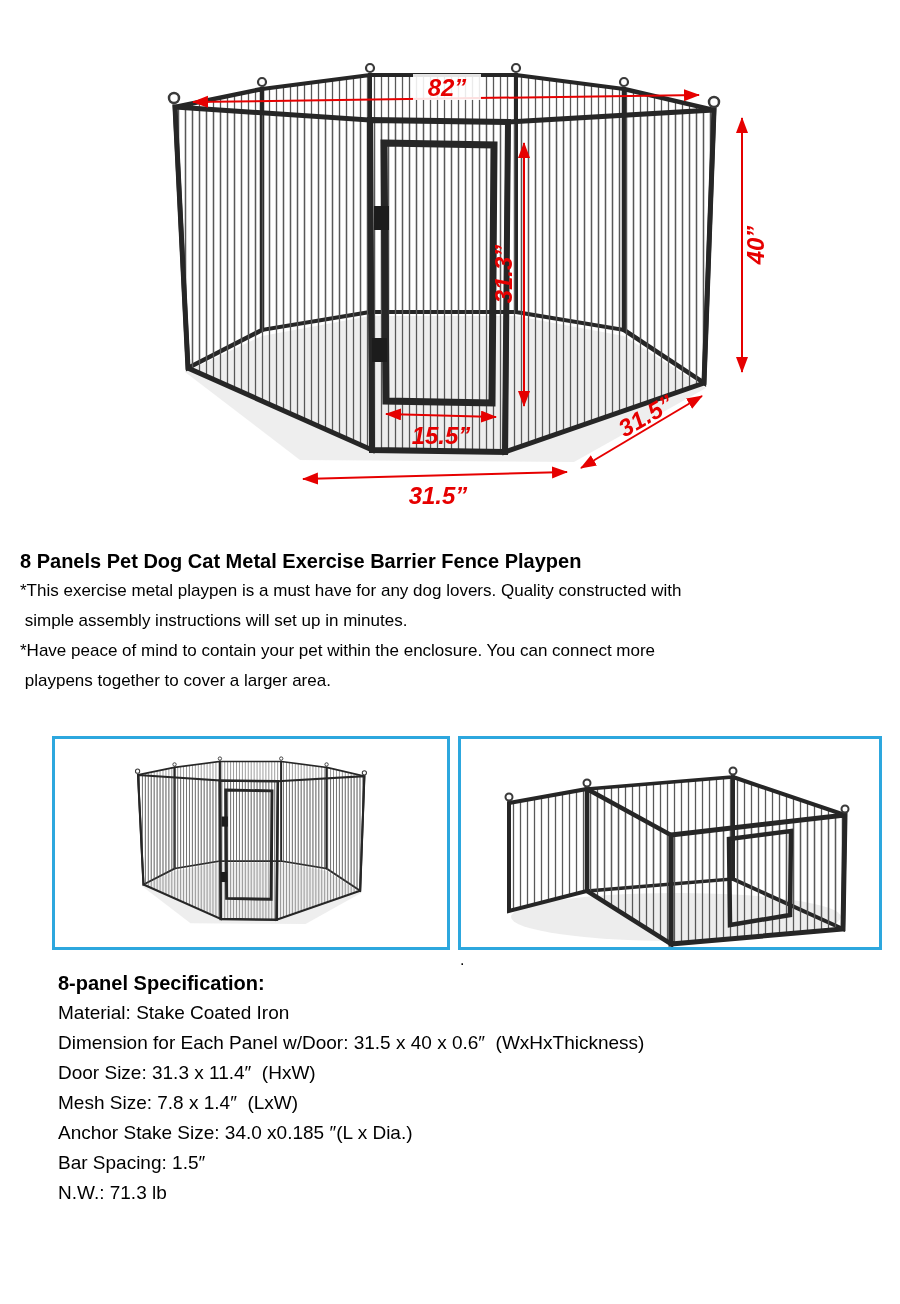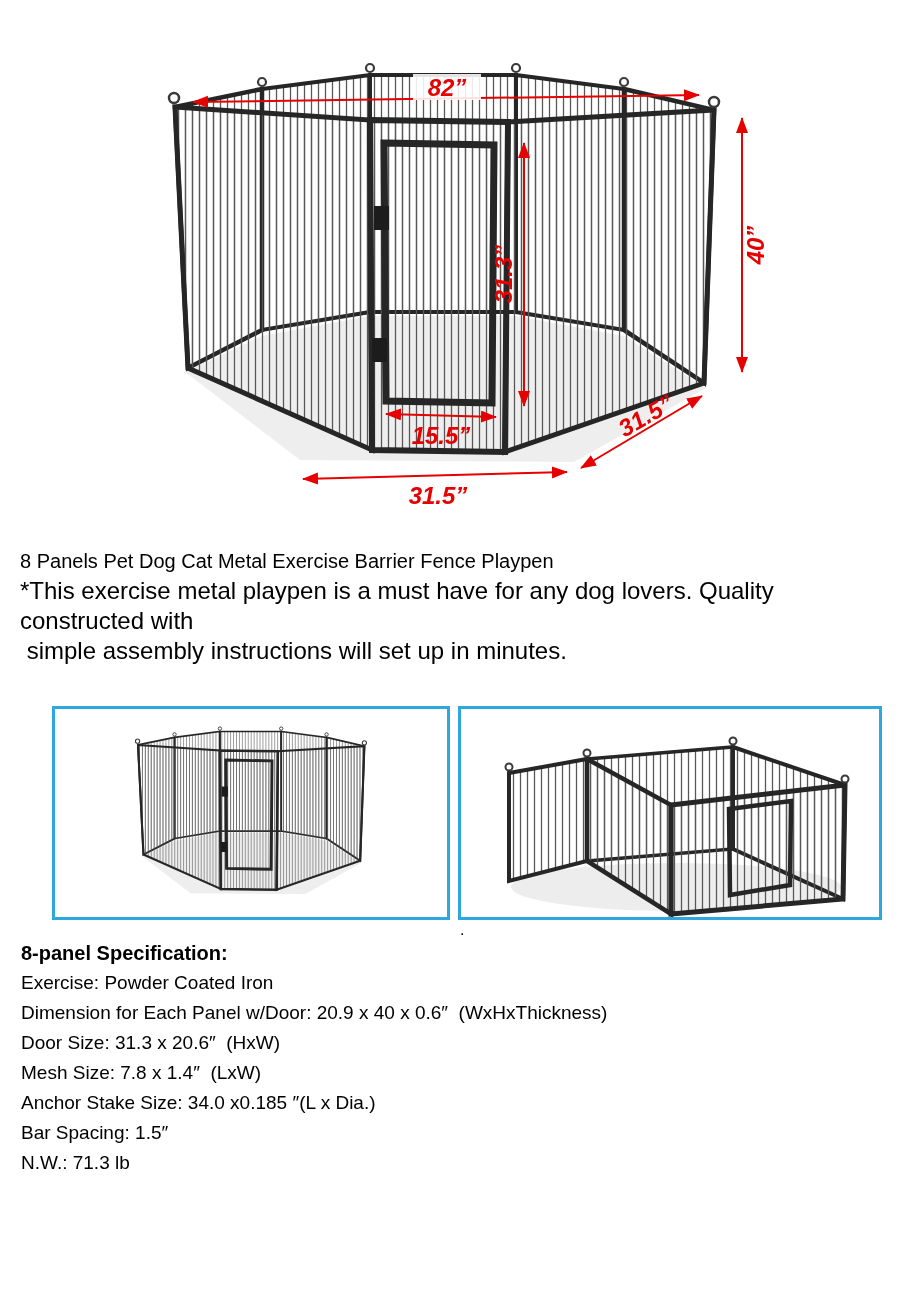--- a/index.html
+++ b/index.html
@@ -17,7 +17,7 @@
   .hero-svg { display: block; width: 900px; height: 530px; }
 
   .desc { padding: 16px 20px 0 20px; }
-  .product-title { font-size: 20px; font-weight: normal; margin: 0; line-height: 30px; }
+  .product-title { font-size: 20px; font-weight: bold; margin: 0; line-height: 30px; }
   .bullet { font-size: 24px; margin: 0; line-height: 30px; white-space: pre-wrap; }
 
   .gallery { display: flex; gap: 8px; margin: 40px 20px 0 52px; }

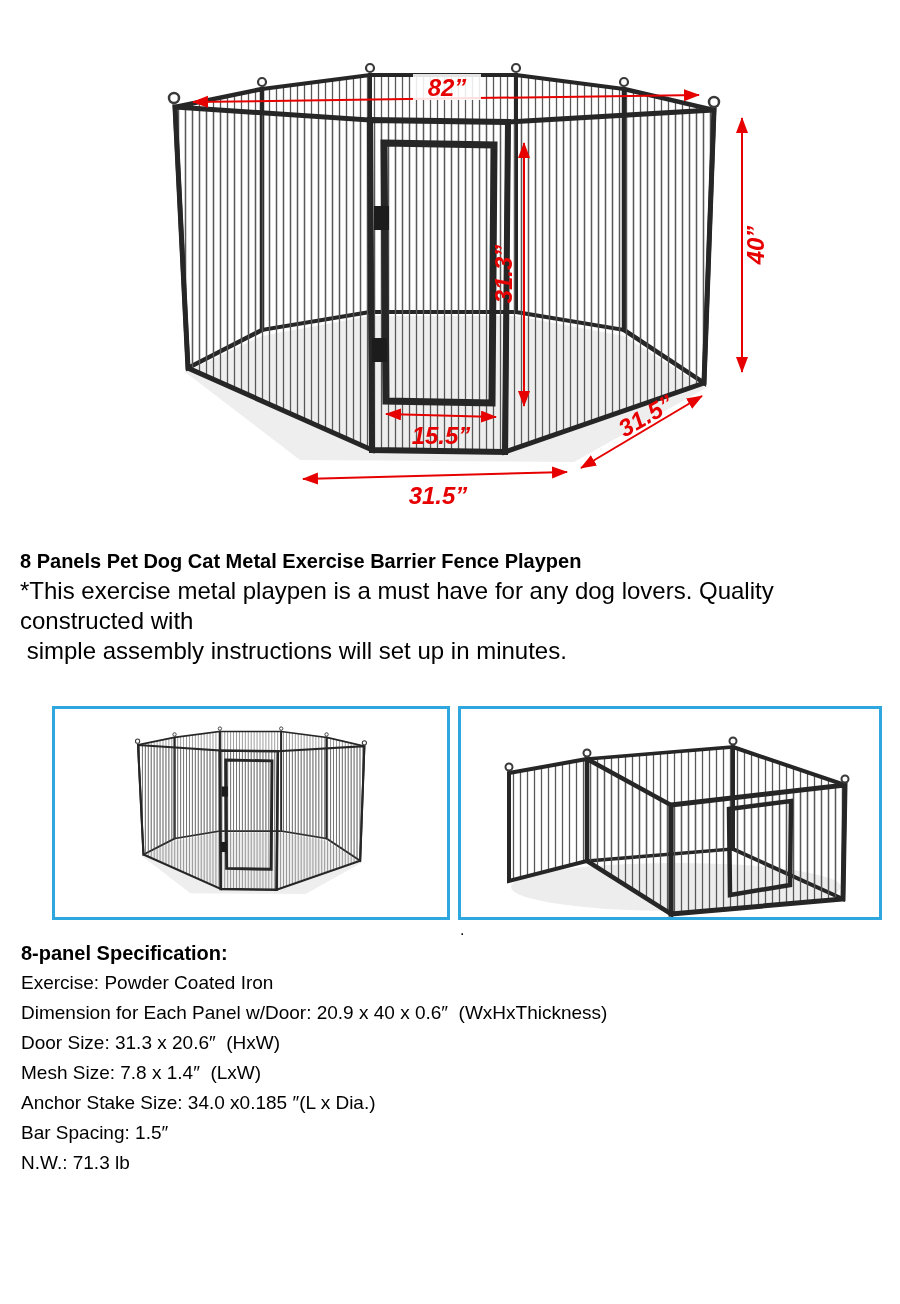--- a/index.html
+++ b/index.html
@@ -18,7 +18,7 @@
 
   .desc { padding: 16px 20px 0 20px; }
   .product-title { font-size: 20px; font-weight: bold; margin: 0; line-height: 30px; }
-  .bullet { font-size: 24px; margin: 0; line-height: 30px; white-space: pre-wrap; }
+  .bullet { font-size: 17px; margin: 0; line-height: 30px; white-space: pre-wrap; }
 
   .gallery { display: flex; gap: 8px; margin: 40px 20px 0 52px; }
   .thumb { margin: 0; border: 3px solid var(--gallery-border, #2da7de); background: #ffffff; }

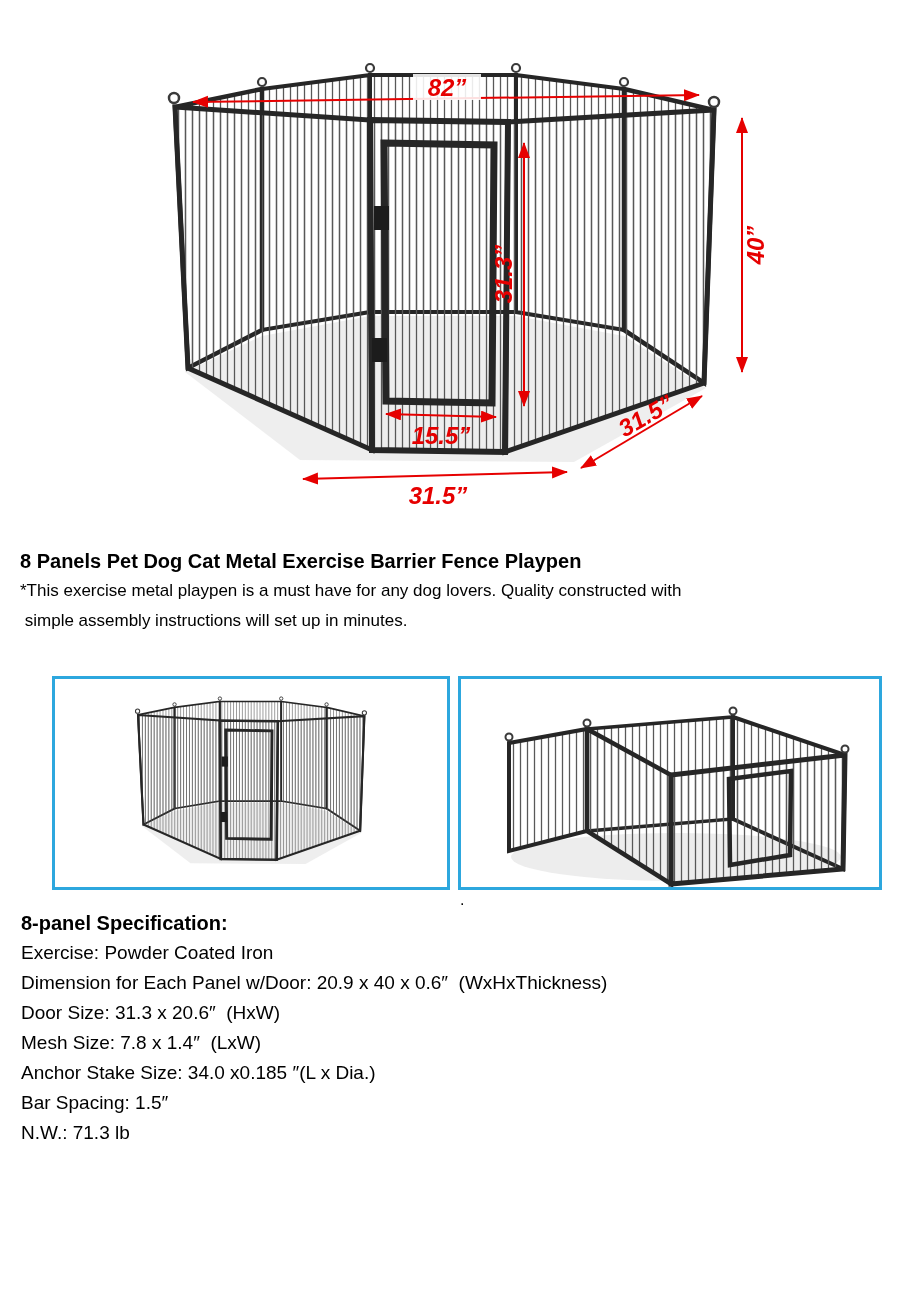--- a/index.html
+++ b/index.html
@@ -106,6 +106,8 @@
     <h1 class="product-title">8 Panels Pet Dog Cat Metal Exercise Barrier Fence Playpen</h1>
     <p class="bullet">*This exercise metal playpen is a must have for any dog lovers. Quality constructed with
  simple assembly instructions will set up in minutes.</p>
+    <p class="bullet">*Have peace of mind to contain your pet within the enclosure. You can connect more
+ playpens together to cover a larger area.</p>
   </section>
 
   <section class="gallery">

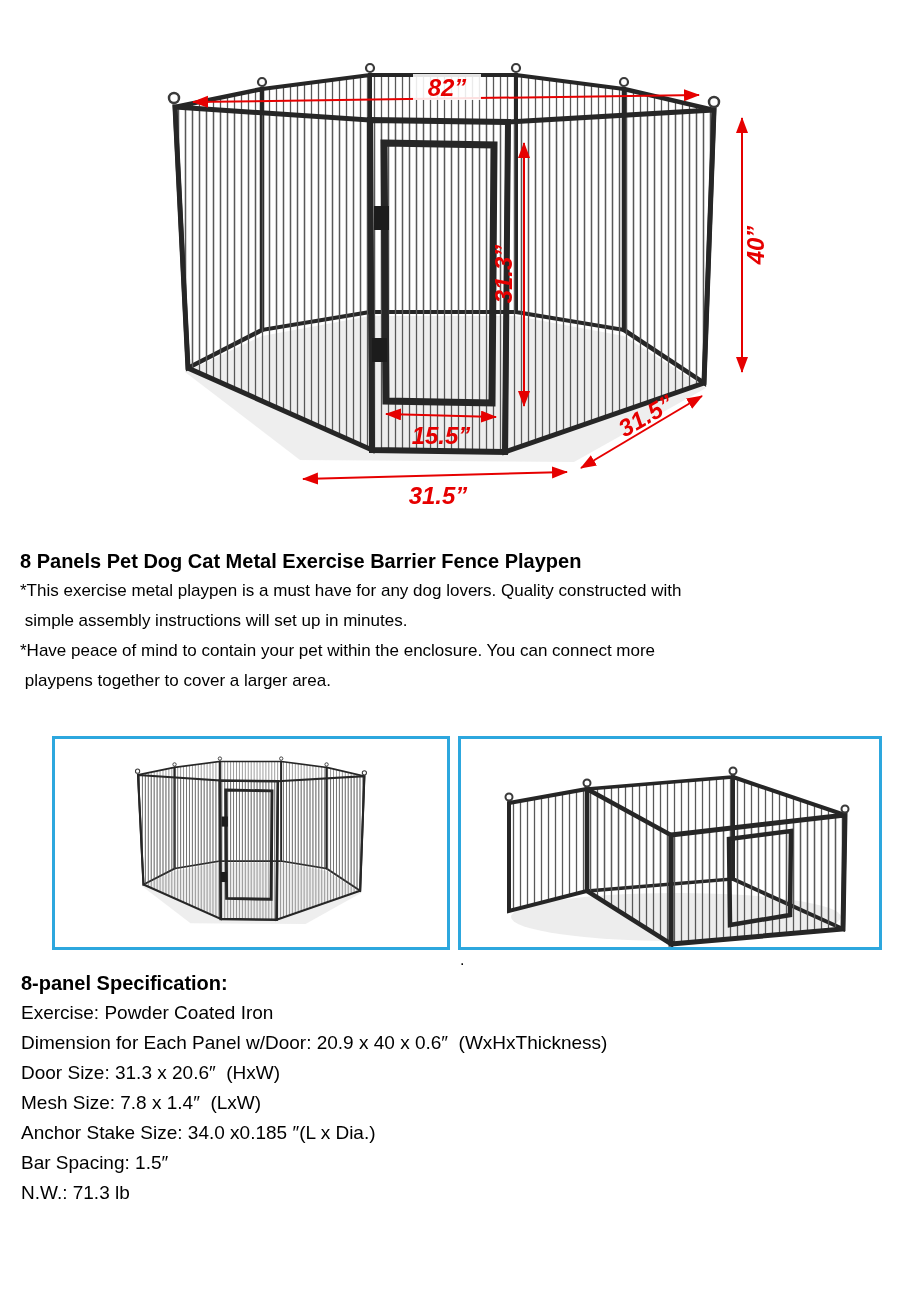--- a/index.html
+++ b/index.html
@@ -28,7 +28,7 @@
 
   .stray-dot { display: block; margin: 4px 0 0 460px; font-size: 16px; line-height: 12px; }
 
-  .specs { padding: 0 20px 0 21px; margin-top: 2px; }
+  .specs { padding: 0 20px 0 58px; margin-top: 2px; }
   .specs-heading { font-size: 20px; font-weight: bold; margin: 0; line-height: 30px; }
   .spec-line { font-size: 19px; margin: 0; line-height: 30px; white-space: pre-wrap; }
 

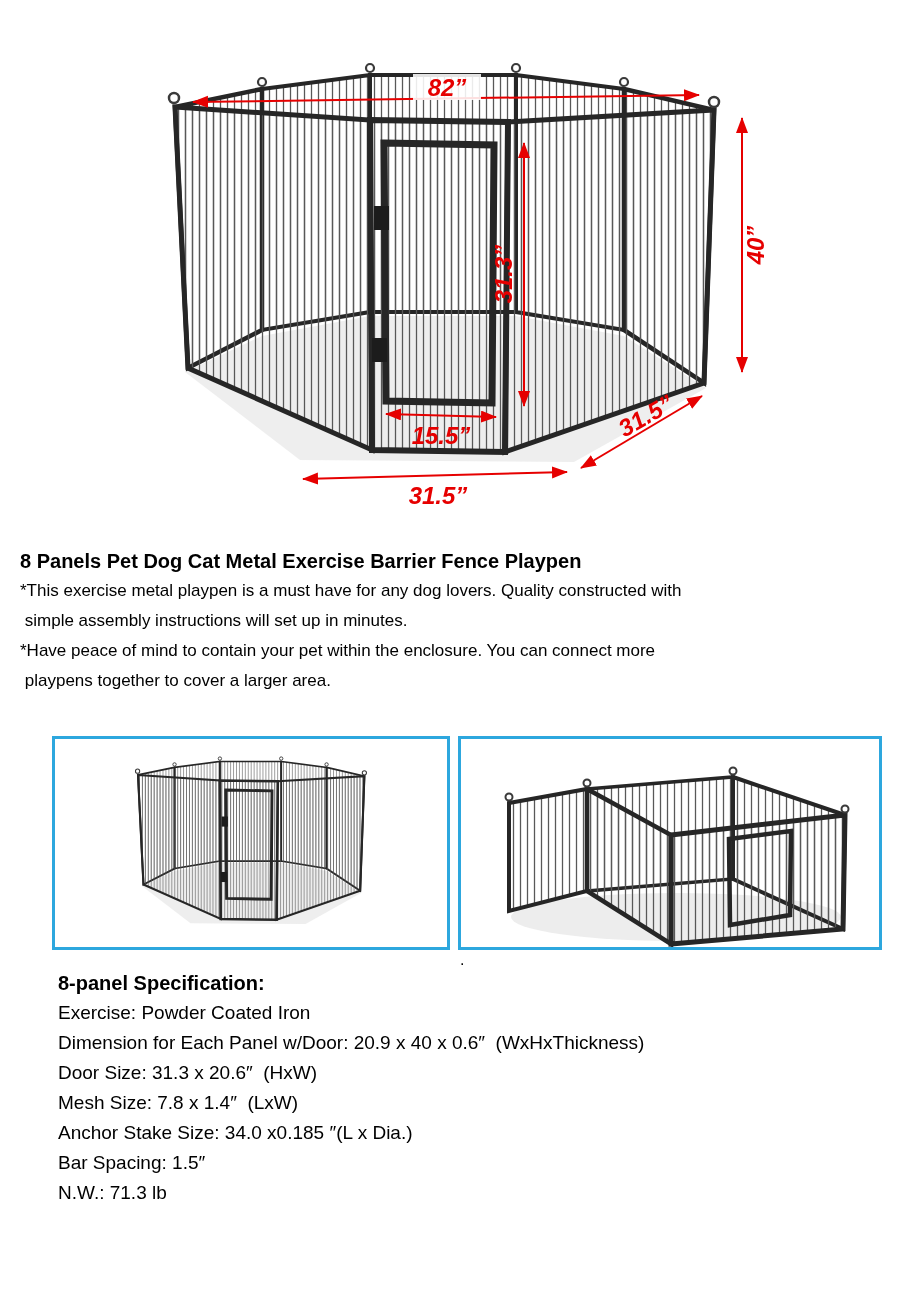--- a/index.html
+++ b/index.html
@@ -139,7 +139,7 @@
 
   <section class="specs">
     <h2 class="specs-heading">8-panel Specification:</h2>
-    <p class="spec-line">Exercise: Powder Coated Iron</p>
+    <p class="spec-line">Material: Stake Coated Iron</p>
     <p class="spec-line">Dimension for Each Panel w/Door: 20.9 x 40 x 0.6″  (WxHxThickness)</p>
     <p class="spec-line">Door Size: 31.3 x 20.6″  (HxW)</p>
     <p class="spec-line">Mesh Size: 7.8 x 1.4″  (LxW)</p>

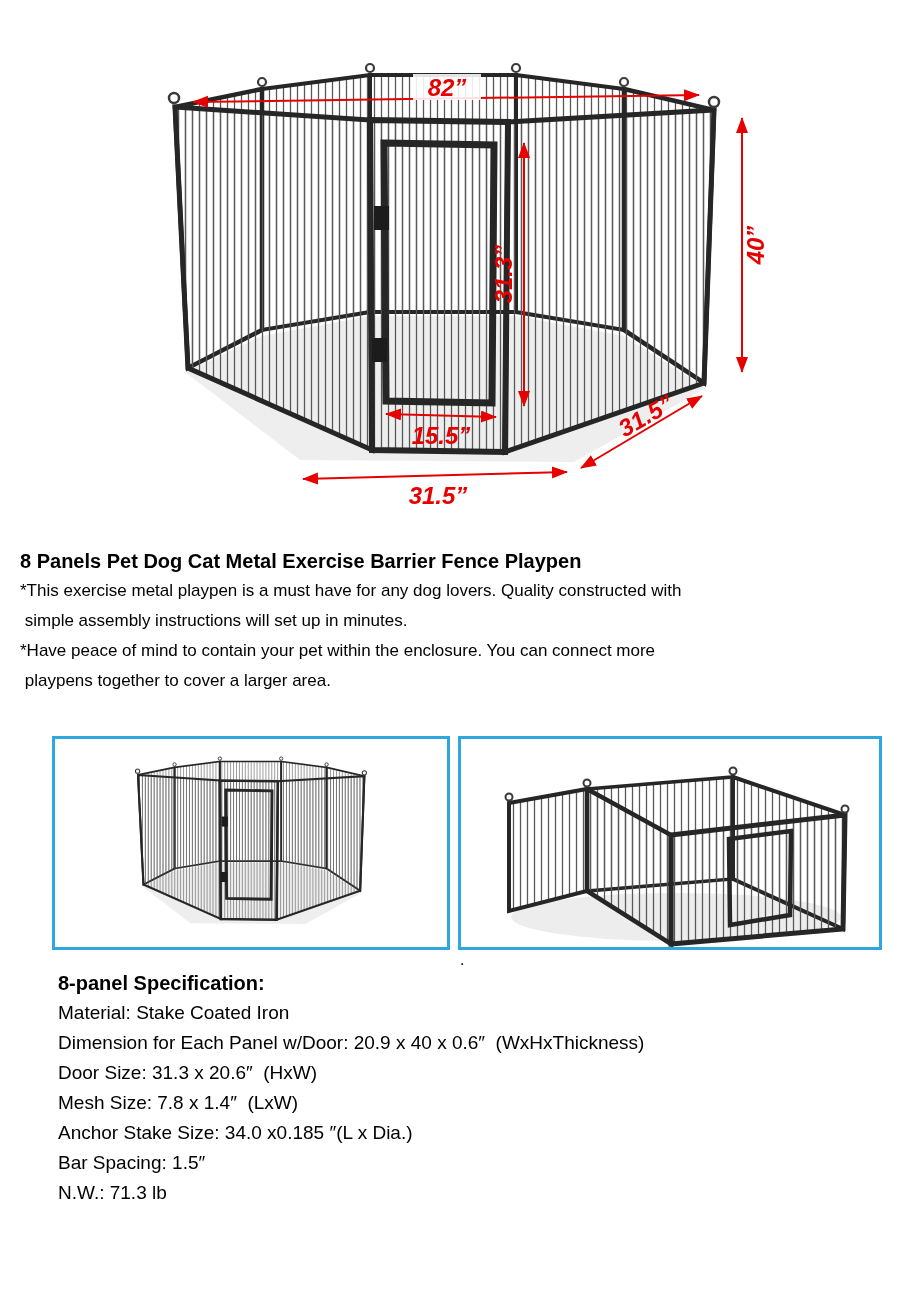--- a/index.html
+++ b/index.html
@@ -140,7 +140,7 @@
   <section class="specs">
     <h2 class="specs-heading">8-panel Specification:</h2>
     <p class="spec-line">Material: Stake Coated Iron</p>
-    <p class="spec-line">Dimension for Each Panel w/Door: 20.9 x 40 x 0.6″  (WxHxThickness)</p>
+    <p class="spec-line">Dimension for Each Panel w/Door: 31.5 x 40 x 0.6″  (WxHxThickness)</p>
     <p class="spec-line">Door Size: 31.3 x 20.6″  (HxW)</p>
     <p class="spec-line">Mesh Size: 7.8 x 1.4″  (LxW)</p>
     <p class="spec-line">Anchor Stake Size: 34.0 x0.185 ″(L x Dia.)</p>

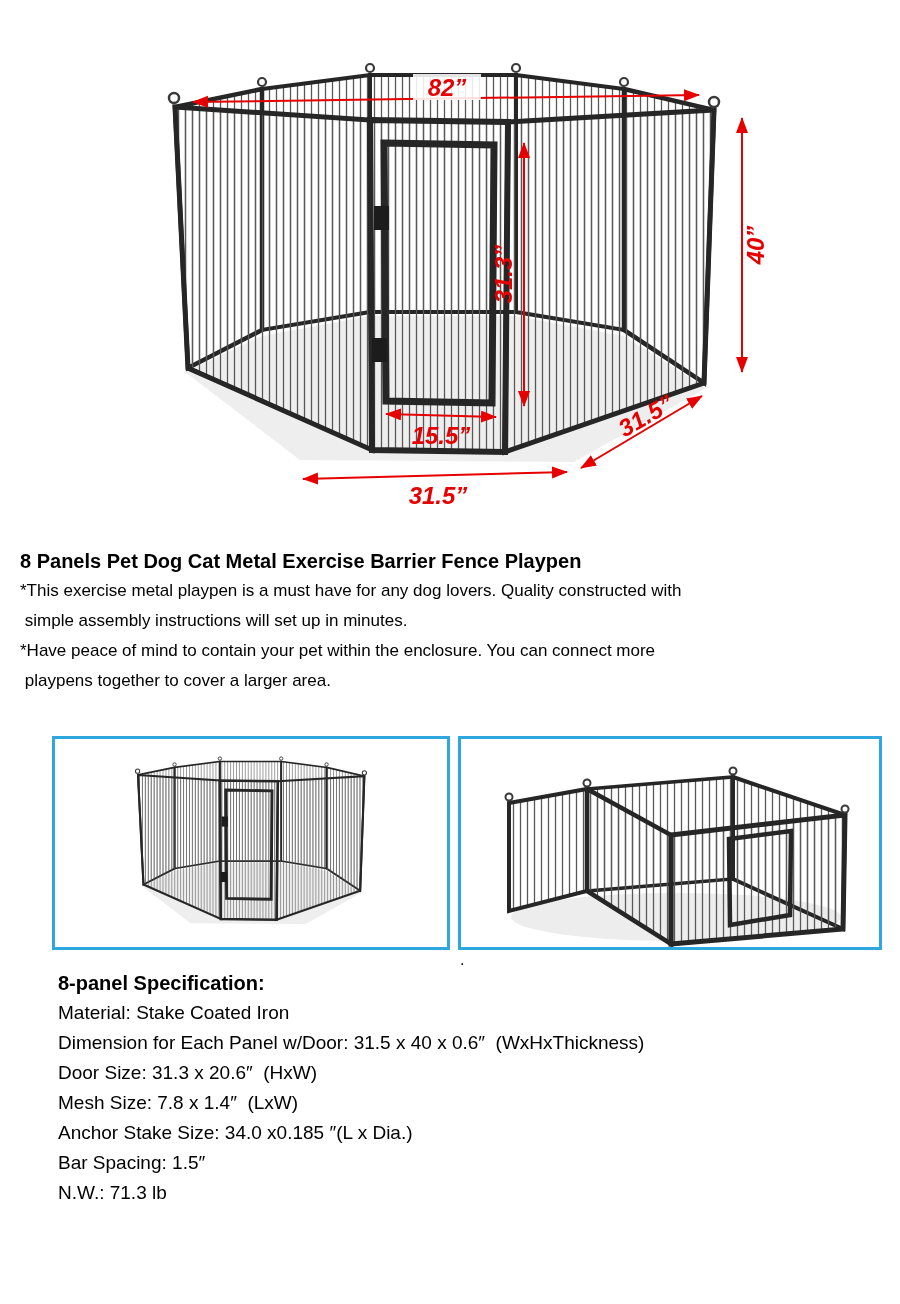--- a/index.html
+++ b/index.html
@@ -141,7 +141,7 @@
     <h2 class="specs-heading">8-panel Specification:</h2>
     <p class="spec-line">Material: Stake Coated Iron</p>
     <p class="spec-line">Dimension for Each Panel w/Door: 31.5 x 40 x 0.6″  (WxHxThickness)</p>
-    <p class="spec-line">Door Size: 31.3 x 20.6″  (HxW)</p>
+    <p class="spec-line">Door Size: 31.3 x 11.4″  (HxW)</p>
     <p class="spec-line">Mesh Size: 7.8 x 1.4″  (LxW)</p>
     <p class="spec-line">Anchor Stake Size: 34.0 x0.185 ″(L x Dia.)</p>
     <p class="spec-line">Bar Spacing: 1.5″</p>

